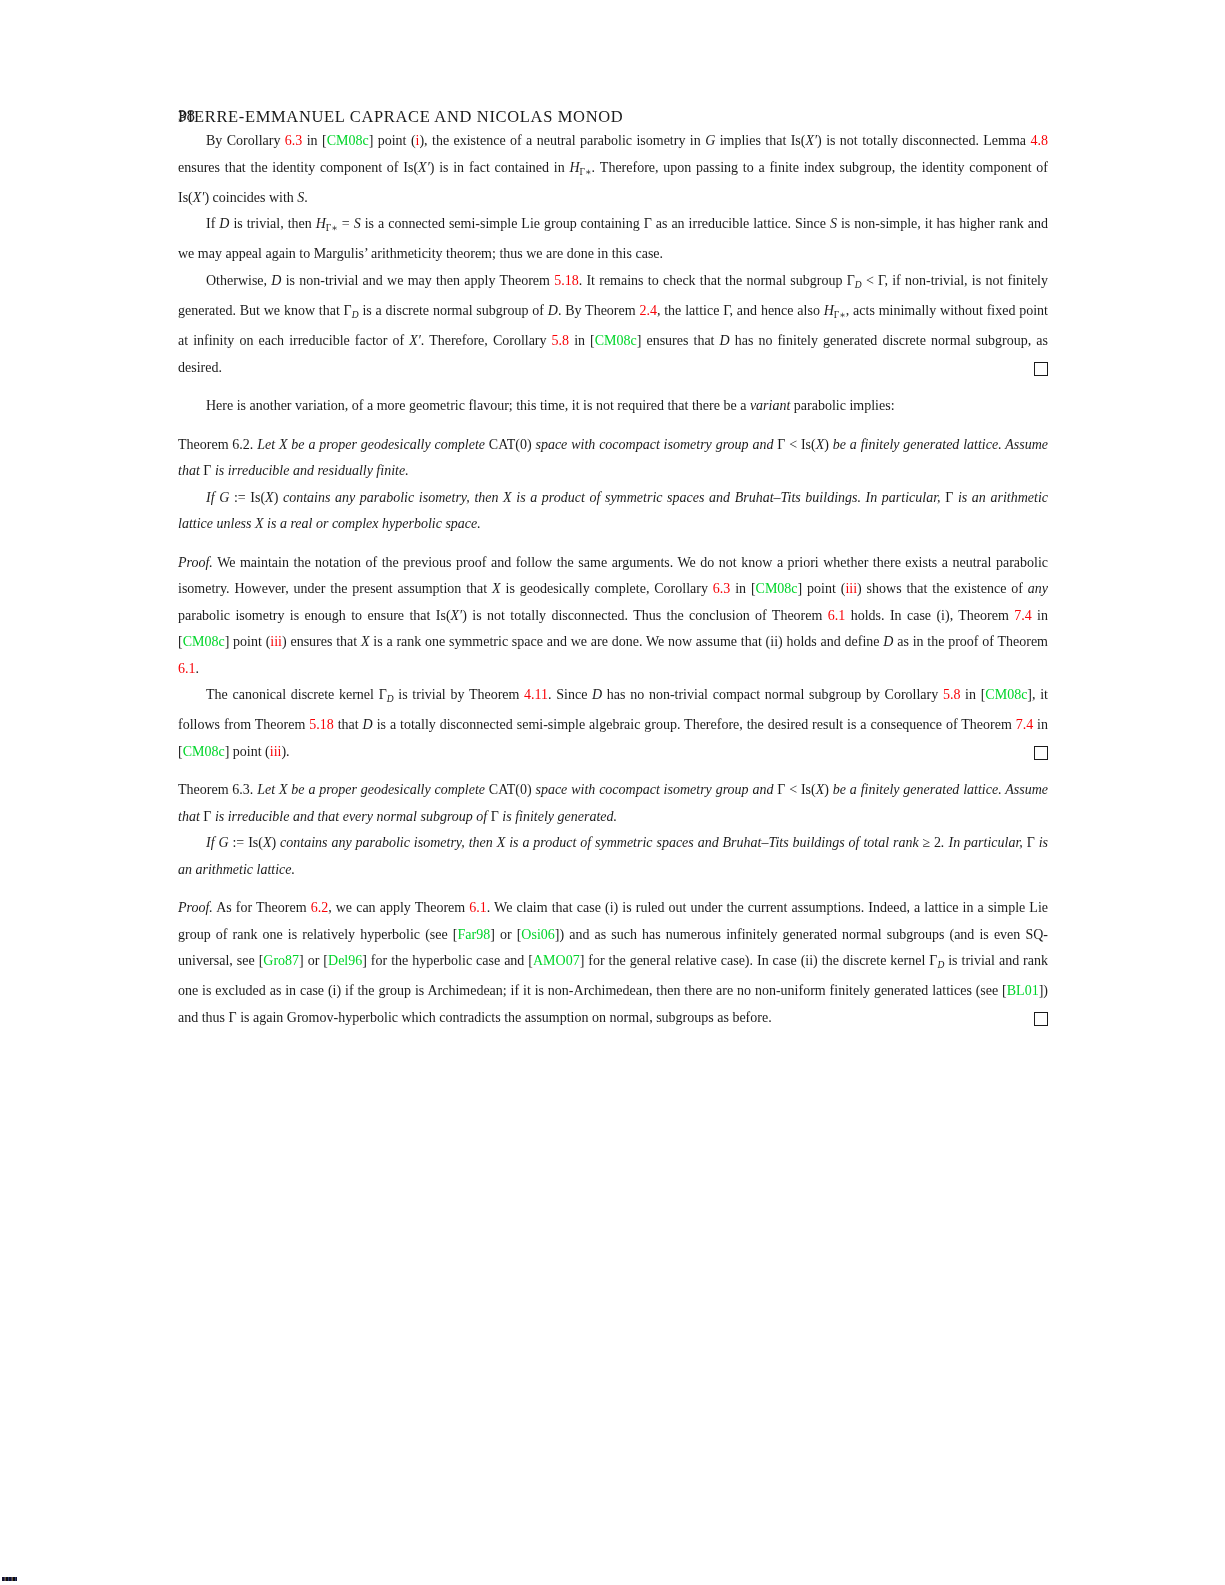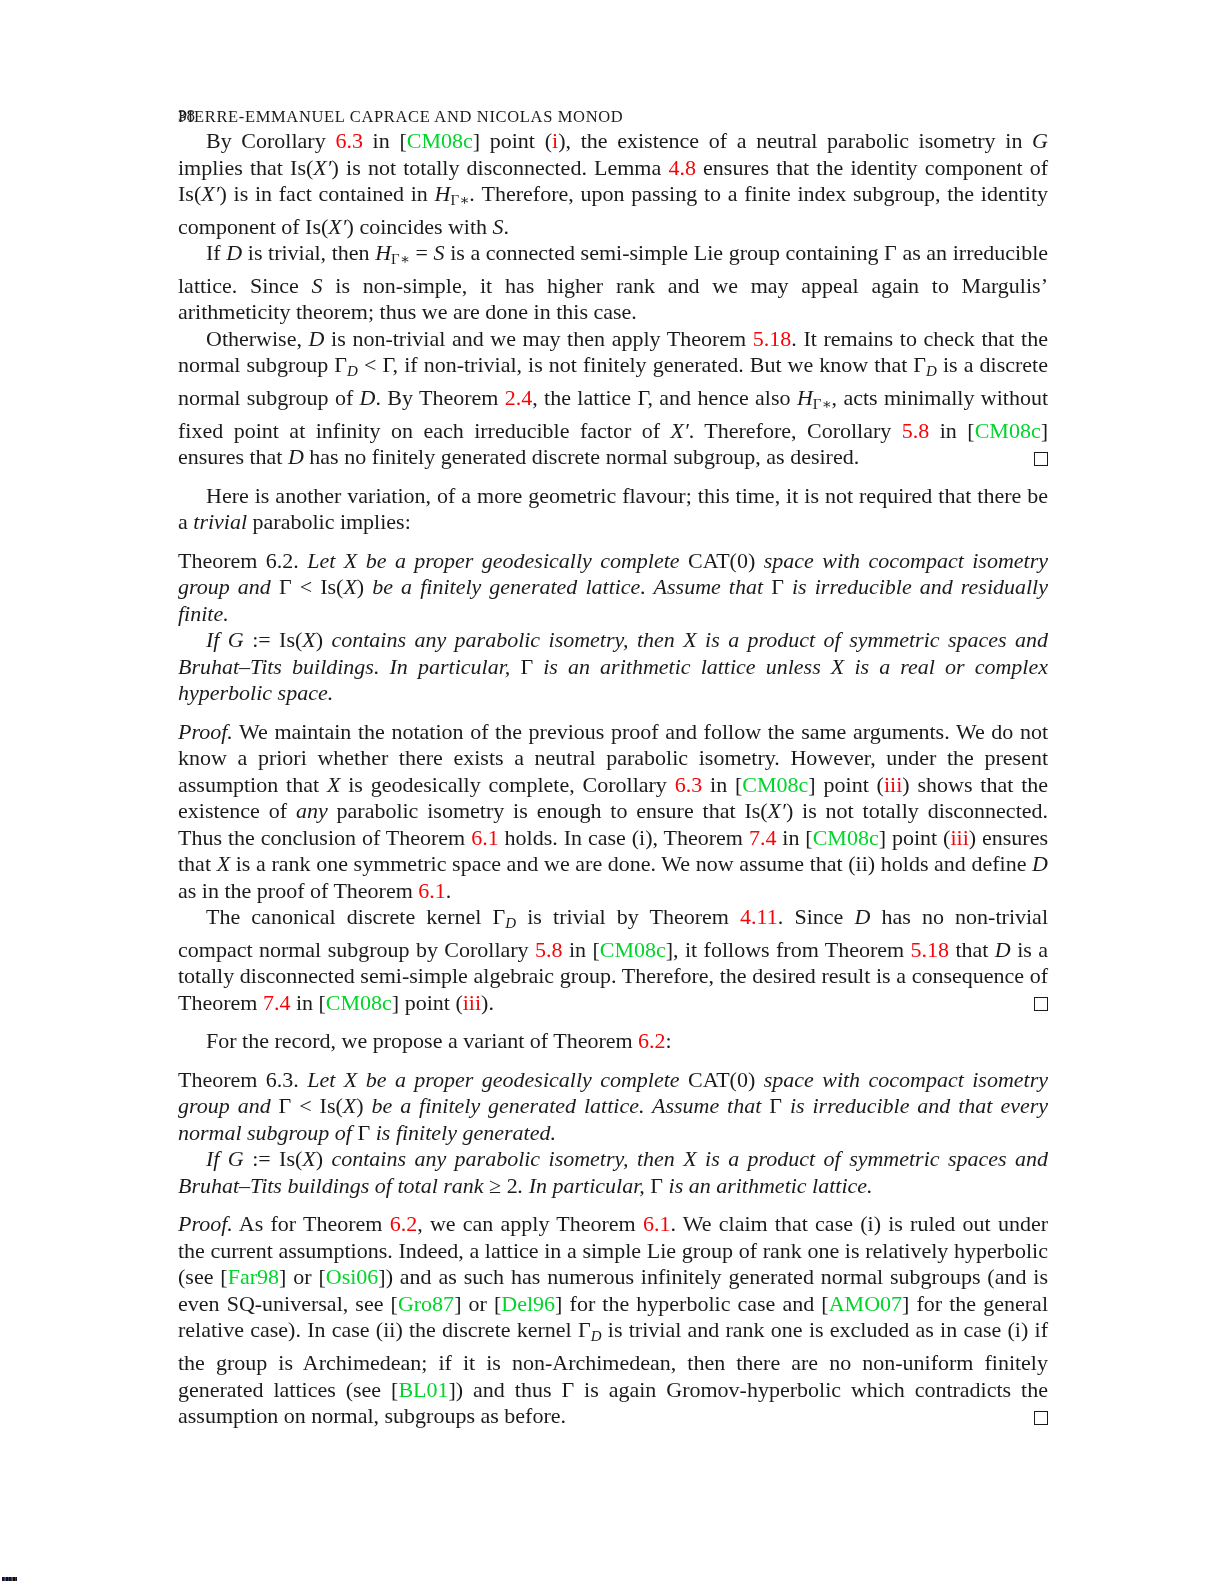--- a/index.html
+++ b/index.html
@@ -37,7 +37,7 @@
     padding-top:1px;
   }
   main{
-    font-size:22px;
+    font-size:14px;
     line-height:26.5px;
     text-align:justify;
   }

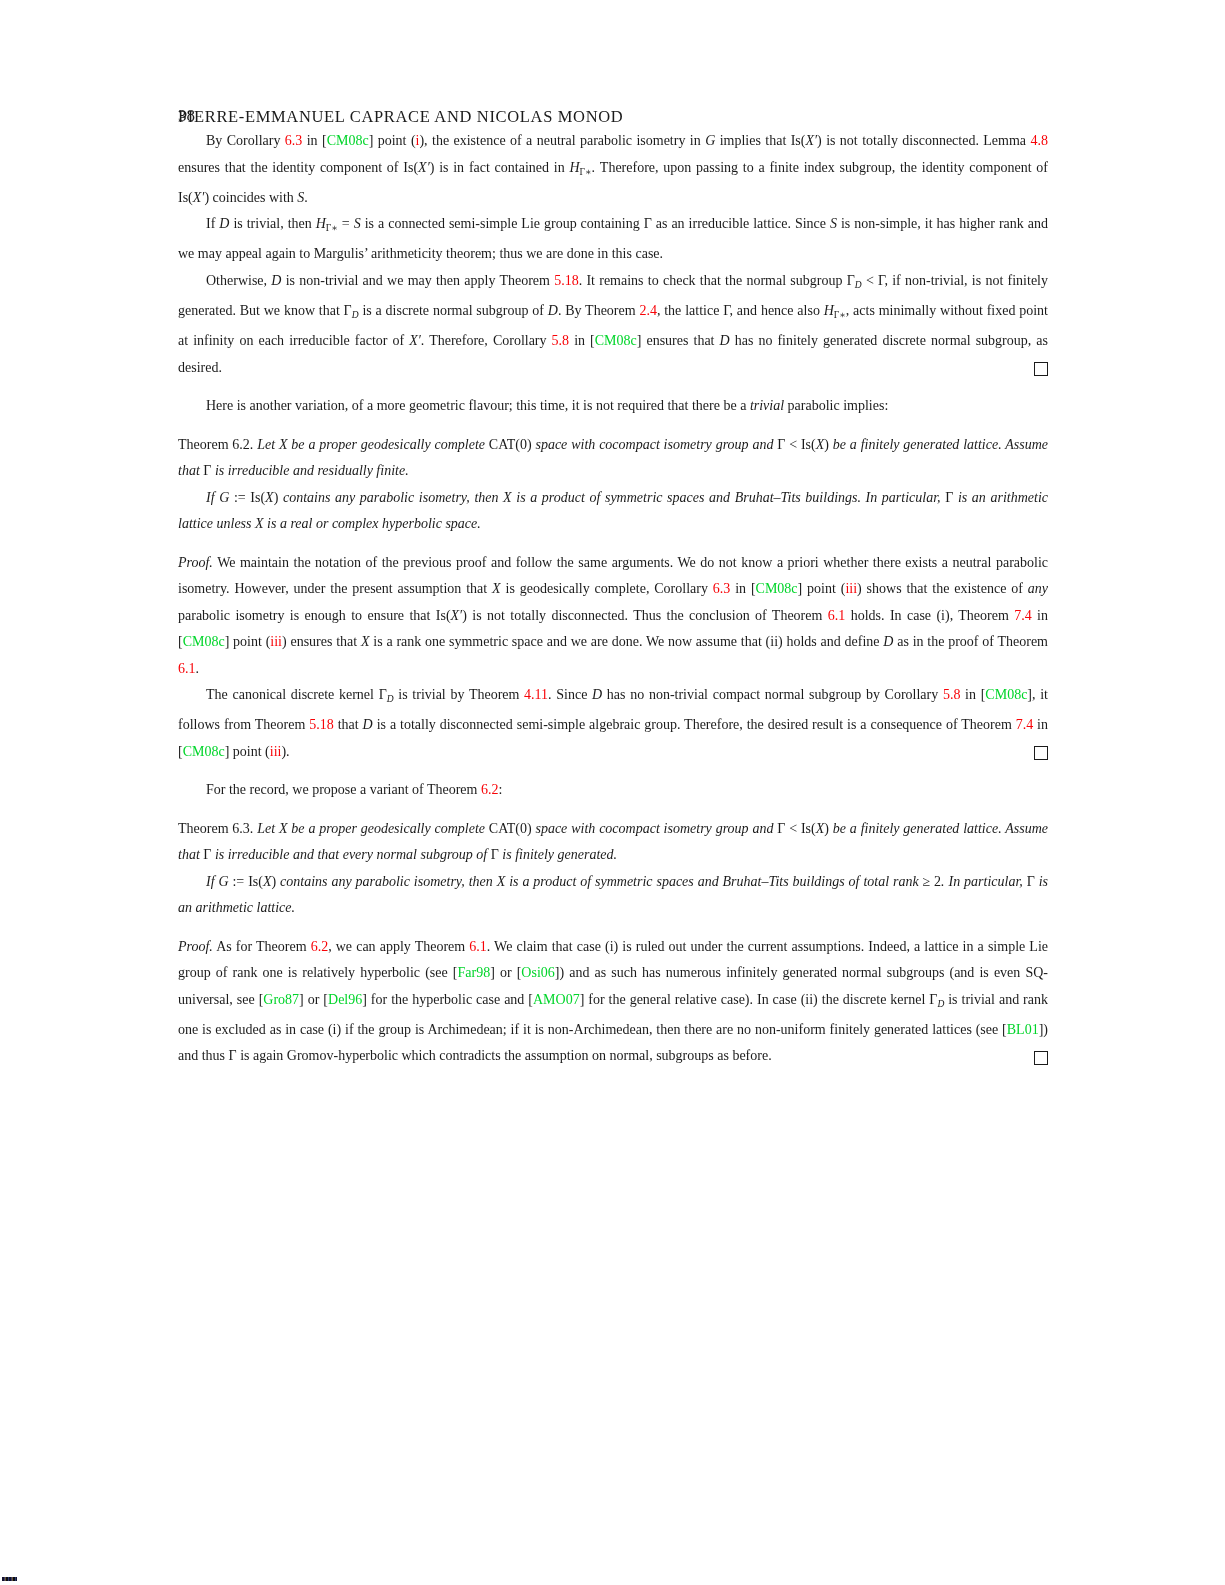--- a/index.html
+++ b/index.html
@@ -84,7 +84,7 @@
       <p class="para kind-body indent"><span class="s-n">By Corollary </span><span class="s-r">6.3</span><span class="s-n"> in [</span><span class="s-g">CM08c</span><span class="s-n">] point (</span><span class="s-r">i</span><span class="s-n">), the existence of a neutral parabolic isometry in </span><span class="s-m">G</span><span class="s-n"> implies that Is(</span><span class="s-m">X′</span><span class="s-n">) is not totally disconnected.  Lemma </span><span class="s-r">4.8</span><span class="s-n"> ensures that the identity component of Is(</span><span class="s-m">X′</span><span class="s-n">) is in fact contained in </span><span class="s-m">H</span><span class="s-sub">Γ∗</span><span class="s-n">. Therefore, upon passing to a finite index subgroup, the identity component of Is(</span><span class="s-m">X′</span><span class="s-n">) coincides with </span><span class="s-m">S</span><span class="s-n">.</span></p>
       <p class="para kind-body indent"><span class="s-n">If </span><span class="s-m">D</span><span class="s-n"> is trivial, then </span><span class="s-m">H</span><span class="s-sub">Γ∗</span><span class="s-n"> = </span><span class="s-m">S</span><span class="s-n"> is a connected semi-simple Lie group containing Γ as an irreducible lattice. Since </span><span class="s-m">S</span><span class="s-n"> is non-simple, it has higher rank and we may appeal again to Margulis’ arithmeticity theorem; thus we are done in this case.</span></p>
       <p class="para kind-body indent"><span class="s-n">Otherwise, </span><span class="s-m">D</span><span class="s-n"> is non-trivial and we may then apply Theorem </span><span class="s-r">5.18</span><span class="s-n">. It remains to check that the normal subgroup Γ</span><span class="s-msub">D</span><span class="s-n"> &lt; Γ, if non-trivial, is not finitely generated. But we know that Γ</span><span class="s-msub">D</span><span class="s-n"> is a discrete normal subgroup of </span><span class="s-m">D</span><span class="s-n">. By Theorem </span><span class="s-r">2.4</span><span class="s-n">, the lattice Γ, and hence also </span><span class="s-m">H</span><span class="s-sub">Γ∗</span><span class="s-n">, acts minimally without fixed point at infinity on each irreducible factor of </span><span class="s-m">X′</span><span class="s-n">.  Therefore, Corollary </span><span class="s-r">5.8</span><span class="s-n"> in [</span><span class="s-g">CM08c</span><span class="s-n">] ensures that </span><span class="s-m">D</span><span class="s-n"> has no finitely generated discrete normal subgroup, as desired.</span><span class="qed"></span></p>
-      <p class="para kind-body indent space-before"><span class="s-n">Here is another variation, of a more geometric flavour; this time, it is not required that there be a </span><span class="s-i">trivial</span><span class="s-n"> parabolic implies:</span></p>
+      <p class="para kind-body indent space-before"><span class="s-n">Here is another variation, of a more geometric flavour; this time, it is not required that there be a </span><span class="s-i">variant</span><span class="s-n"> parabolic implies:</span></p>
       <p class="para kind-theorem space-before"><span class="s-b">Theorem 6.2.</span><span class="s-n">  </span><span class="s-i">Let </span><span class="s-m">X</span><span class="s-i"> be a proper geodesically complete </span><span class="s-n">CAT(0)</span><span class="s-i"> space with cocompact isometry group and </span><span class="s-n">Γ &lt; Is(</span><span class="s-m">X</span><span class="s-n">)</span><span class="s-i"> be a finitely generated lattice.  Assume that </span><span class="s-n">Γ</span><span class="s-i"> is irreducible and residually finite.</span></p>
       <p class="para kind-theorem indent"><span class="s-i">If </span><span class="s-m">G</span><span class="s-n"> := Is(</span><span class="s-m">X</span><span class="s-n">)</span><span class="s-i"> contains any parabolic isometry, then </span><span class="s-m">X</span><span class="s-i"> is a product of symmetric spaces and Bruhat–Tits buildings.  In particular, </span><span class="s-n">Γ</span><span class="s-i"> is an arithmetic lattice unless </span><span class="s-m">X</span><span class="s-i"> is a real or complex hyperbolic space.</span></p>
       <p class="para kind-proof space-before"><span class="s-i">Proof.</span><span class="s-n"> We maintain the notation of the previous proof and follow the same arguments.  We do not know a priori whether there exists a neutral parabolic isometry.  However, under the present assumption that </span><span class="s-m">X</span><span class="s-n"> is geodesically complete, Corollary </span><span class="s-r">6.3</span><span class="s-n"> in [</span><span class="s-g">CM08c</span><span class="s-n">] point (</span><span class="s-r">iii</span><span class="s-n">) shows that the existence of </span><span class="s-i">any</span><span class="s-n"> parabolic isometry is enough to ensure that Is(</span><span class="s-m">X′</span><span class="s-n">) is not totally disconnected.  Thus the conclusion of Theorem </span><span class="s-r">6.1</span><span class="s-n"> holds.  In case (i), Theorem </span><span class="s-r">7.4</span><span class="s-n"> in [</span><span class="s-g">CM08c</span><span class="s-n">] point (</span><span class="s-r">iii</span><span class="s-n">) ensures that </span><span class="s-m">X</span><span class="s-n"> is a rank one symmetric space and we are done.  We now assume that (ii) holds and define </span><span class="s-m">D</span><span class="s-n"> as in the proof of Theorem </span><span class="s-r">6.1</span><span class="s-n">.</span></p>

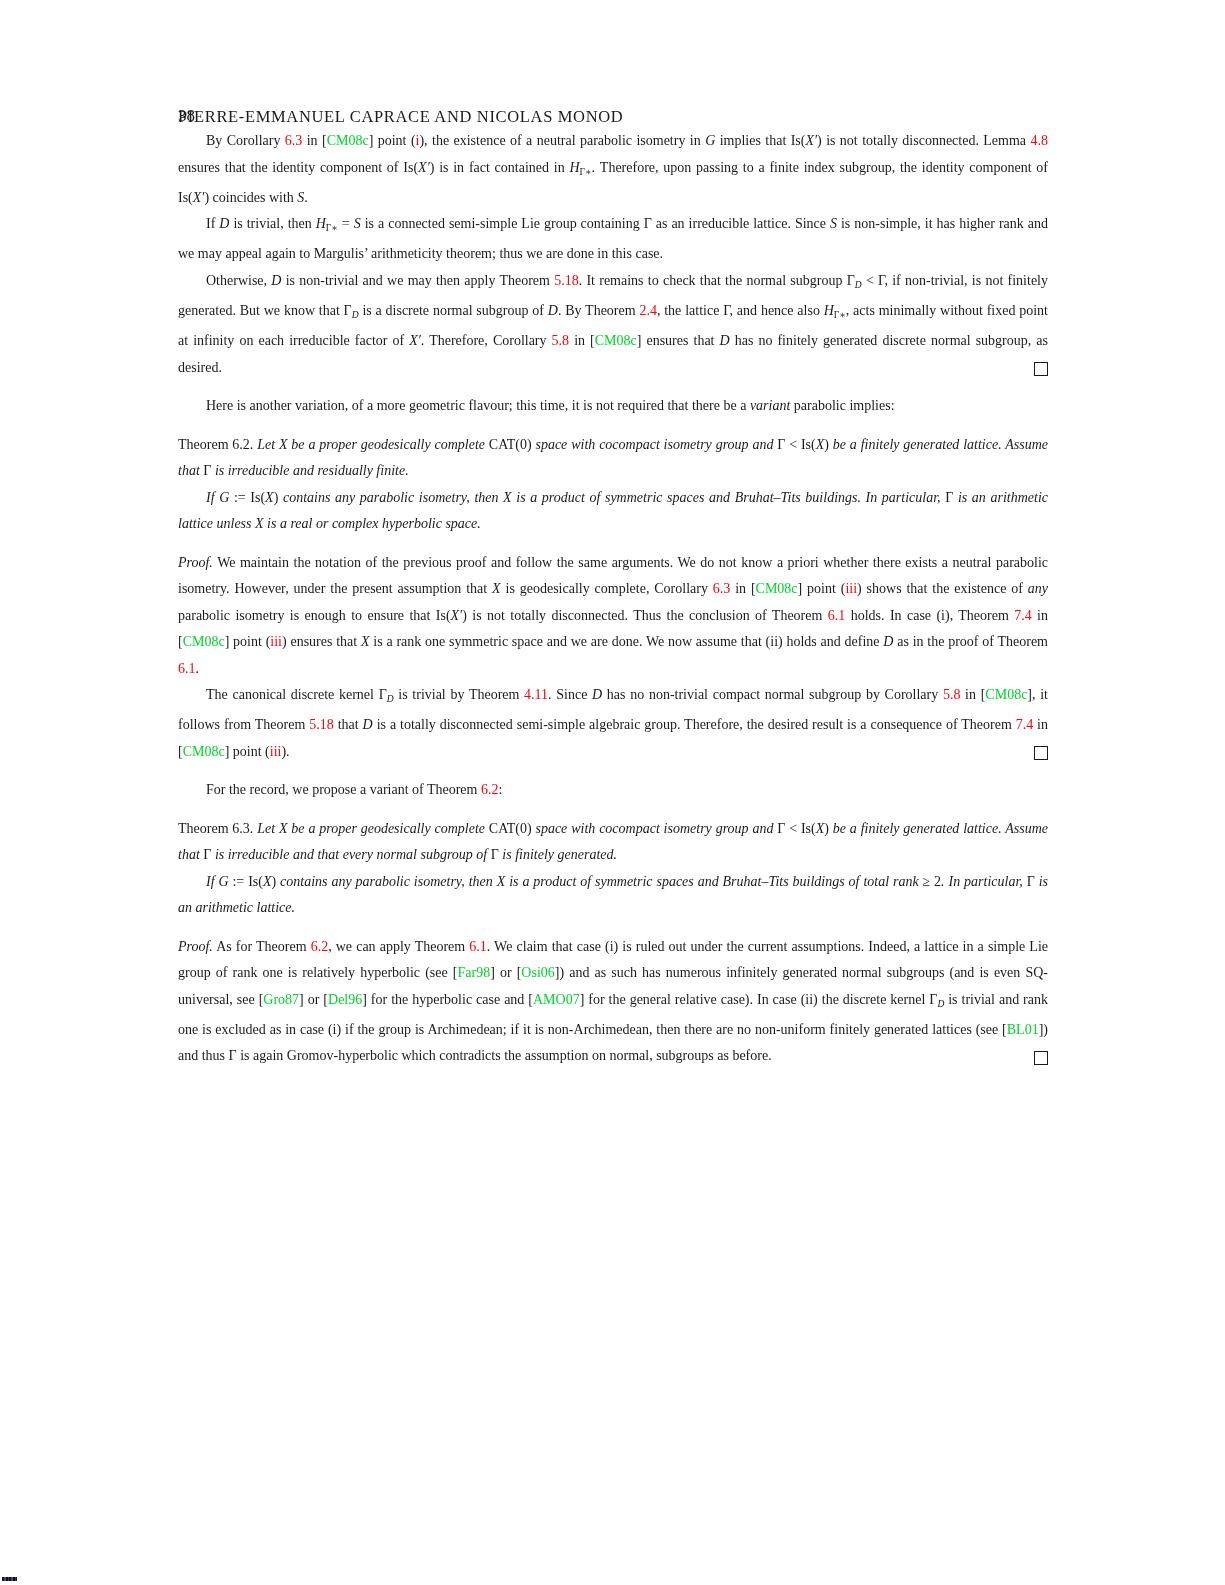--- a/index.html
+++ b/index.html
@@ -89,7 +89,6 @@
       <p class="para kind-theorem indent"><span class="s-i">If </span><span class="s-m">G</span><span class="s-n"> := Is(</span><span class="s-m">X</span><span class="s-n">)</span><span class="s-i"> contains any parabolic isometry, then </span><span class="s-m">X</span><span class="s-i"> is a product of symmetric spaces and Bruhat–Tits buildings.  In particular, </span><span class="s-n">Γ</span><span class="s-i"> is an arithmetic lattice unless </span><span class="s-m">X</span><span class="s-i"> is a real or complex hyperbolic space.</span></p>
       <p class="para kind-proof space-before"><span class="s-i">Proof.</span><span class="s-n"> We maintain the notation of the previous proof and follow the same arguments.  We do not know a priori whether there exists a neutral parabolic isometry.  However, under the present assumption that </span><span class="s-m">X</span><span class="s-n"> is geodesically complete, Corollary </span><span class="s-r">6.3</span><span class="s-n"> in [</span><span class="s-g">CM08c</span><span class="s-n">] point (</span><span class="s-r">iii</span><span class="s-n">) shows that the existence of </span><span class="s-i">any</span><span class="s-n"> parabolic isometry is enough to ensure that Is(</span><span class="s-m">X′</span><span class="s-n">) is not totally disconnected.  Thus the conclusion of Theorem </span><span class="s-r">6.1</span><span class="s-n"> holds.  In case (i), Theorem </span><span class="s-r">7.4</span><span class="s-n"> in [</span><span class="s-g">CM08c</span><span class="s-n">] point (</span><span class="s-r">iii</span><span class="s-n">) ensures that </span><span class="s-m">X</span><span class="s-n"> is a rank one symmetric space and we are done.  We now assume that (ii) holds and define </span><span class="s-m">D</span><span class="s-n"> as in the proof of Theorem </span><span class="s-r">6.1</span><span class="s-n">.</span></p>
       <p class="para kind-body indent"><span class="s-n">The canonical discrete kernel Γ</span><span class="s-msub">D</span><span class="s-n"> is trivial by Theorem </span><span class="s-r">4.11</span><span class="s-n">.  Since </span><span class="s-m">D</span><span class="s-n"> has no non-trivial compact normal subgroup by Corollary </span><span class="s-r">5.8</span><span class="s-n"> in [</span><span class="s-g">CM08c</span><span class="s-n">], it follows from Theorem </span><span class="s-r">5.18</span><span class="s-n"> that </span><span class="s-m">D</span><span class="s-n"> is a totally disconnected semi-simple algebraic group.  Therefore, the desired result is a consequence of Theorem </span><span class="s-r">7.4</span><span class="s-n"> in [</span><span class="s-g">CM08c</span><span class="s-n">] point (</span><span class="s-r">iii</span><span class="s-n">).</span><span class="qed"></span></p>
-      <p class="para kind-body indent space-before"><span class="s-n">For the record, we propose a variant of Theorem </span><span class="s-r">6.2</span><span class="s-n">:</span></p>
       <p class="para kind-theorem space-before"><span class="s-b">Theorem 6.3.</span><span class="s-n">  </span><span class="s-i">Let </span><span class="s-m">X</span><span class="s-i"> be a proper geodesically complete </span><span class="s-n">CAT(0)</span><span class="s-i"> space with cocompact isometry group and </span><span class="s-n">Γ &lt; Is(</span><span class="s-m">X</span><span class="s-n">)</span><span class="s-i"> be a finitely generated lattice.  Assume that </span><span class="s-n">Γ</span><span class="s-i"> is irreducible and that every normal subgroup of </span><span class="s-n">Γ</span><span class="s-i"> is finitely generated.</span></p>
       <p class="para kind-theorem indent"><span class="s-i">If </span><span class="s-m">G</span><span class="s-n"> := Is(</span><span class="s-m">X</span><span class="s-n">)</span><span class="s-i"> contains any parabolic isometry, then </span><span class="s-m">X</span><span class="s-i"> is a product of symmetric spaces and Bruhat–Tits buildings of total rank </span><span class="s-n">≥ 2</span><span class="s-i">.  In particular, </span><span class="s-n">Γ</span><span class="s-i"> is an arithmetic lattice.</span></p>
       <p class="para kind-proof space-before"><span class="s-i">Proof.</span><span class="s-n"> As for Theorem </span><span class="s-r">6.2</span><span class="s-n">, we can apply Theorem </span><span class="s-r">6.1</span><span class="s-n">.  We claim that case (i) is ruled out under the current assumptions.  Indeed, a lattice in a simple Lie group of rank one is relatively hyperbolic (see [</span><span class="s-g">Far98</span><span class="s-n">] or [</span><span class="s-g">Osi06</span><span class="s-n">]) and as such has numerous infinitely generated normal subgroups (and is even SQ-universal, see [</span><span class="s-g">Gro87</span><span class="s-n">] or [</span><span class="s-g">Del96</span><span class="s-n">] for the hyperbolic case and [</span><span class="s-g">AMO07</span><span class="s-n">] for the general relative case). In case (ii) the discrete kernel Γ</span><span class="s-msub">D</span><span class="s-n"> is trivial and rank one is excluded as in case (i) if the group is Archimedean; if it is non-Archimedean, then there are no non-uniform finitely generated lattices (see [</span><span class="s-g">BL01</span><span class="s-n">]) and thus Γ is again Gromov-hyperbolic which contradicts the assumption on normal, subgroups as before.</span><span class="qed"></span></p>

